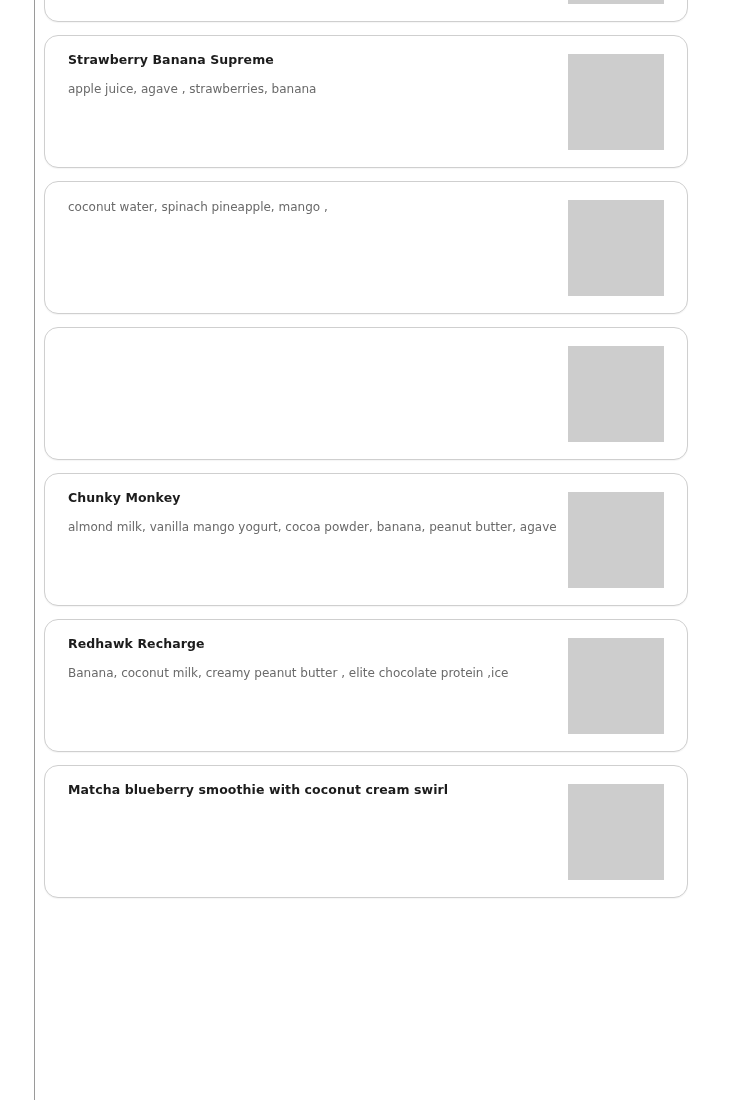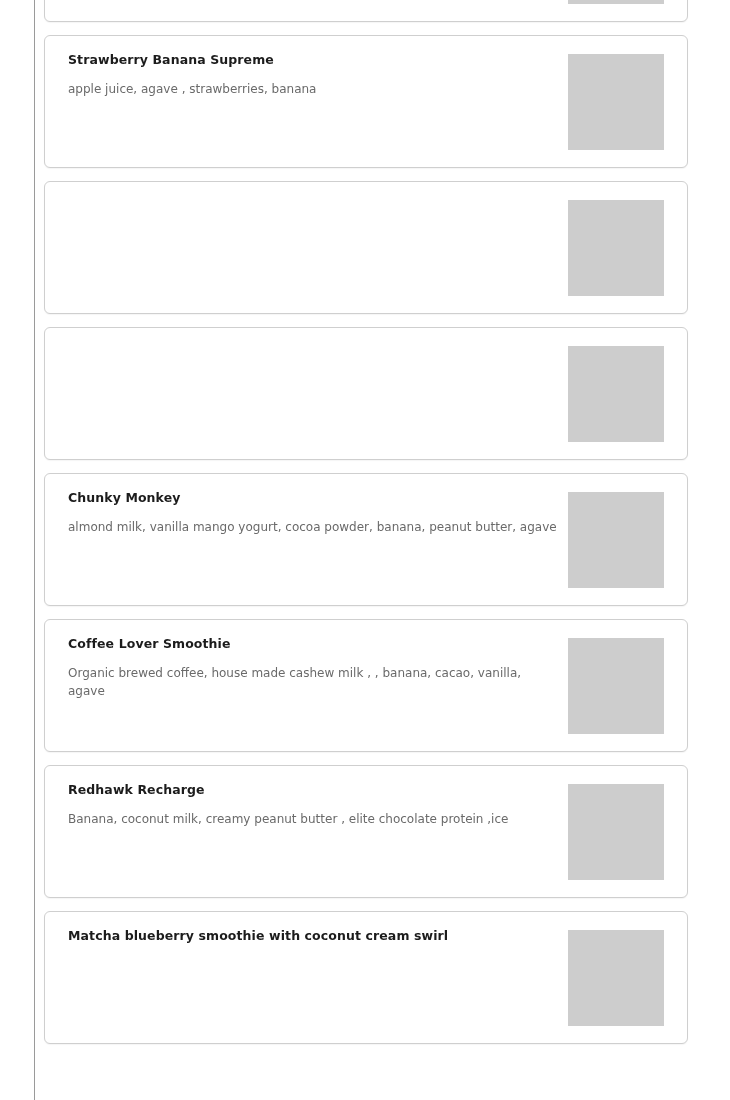--- a/index.html
+++ b/index.html
@@ -45,7 +45,7 @@
     margin-bottom: 13px;
     background: #ffffff;
     border: 1px solid #cfcfcf;
-    border-radius: 6px;
+    border-radius: 14px;
     box-shadow: 0 1px 1px rgba(0,0,0,0.045);
   }
 

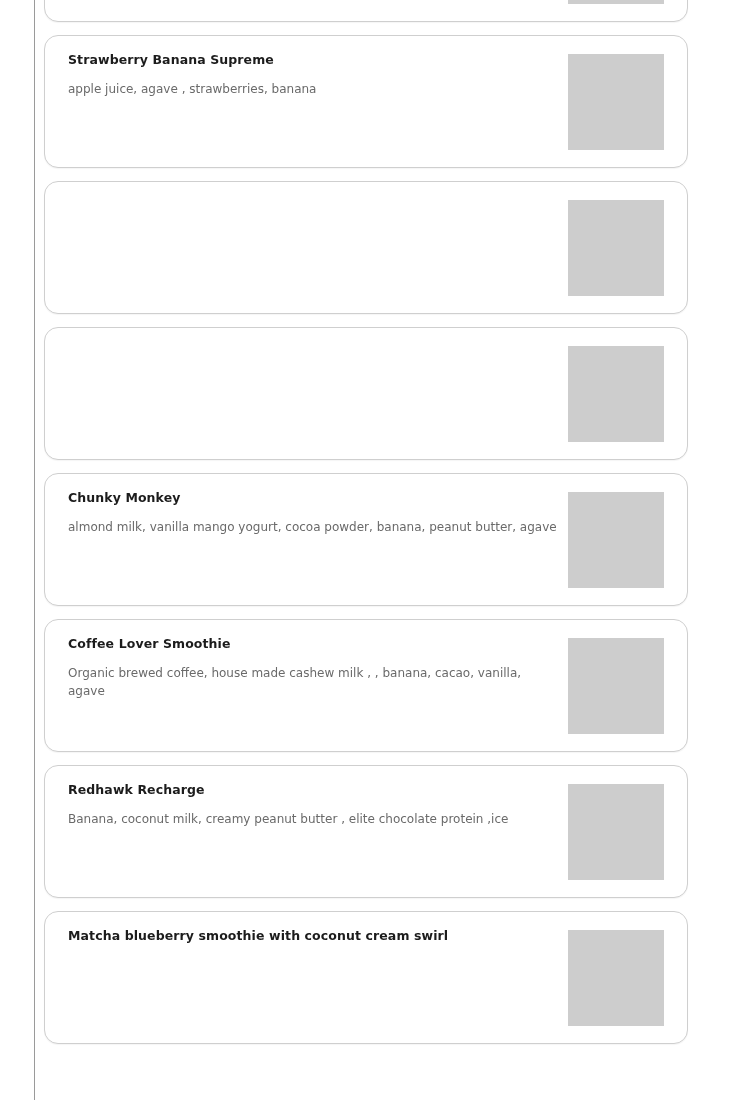--- a/index.html
+++ b/index.html
@@ -111,6 +111,7 @@
 
     <div class="menu-card">
       <div class="card-body">
+        <div class="card-desc">coconut water, spinach pineapple, mango ,</div>
       </div>
       <div class="card-thumb"></div>
     </div>

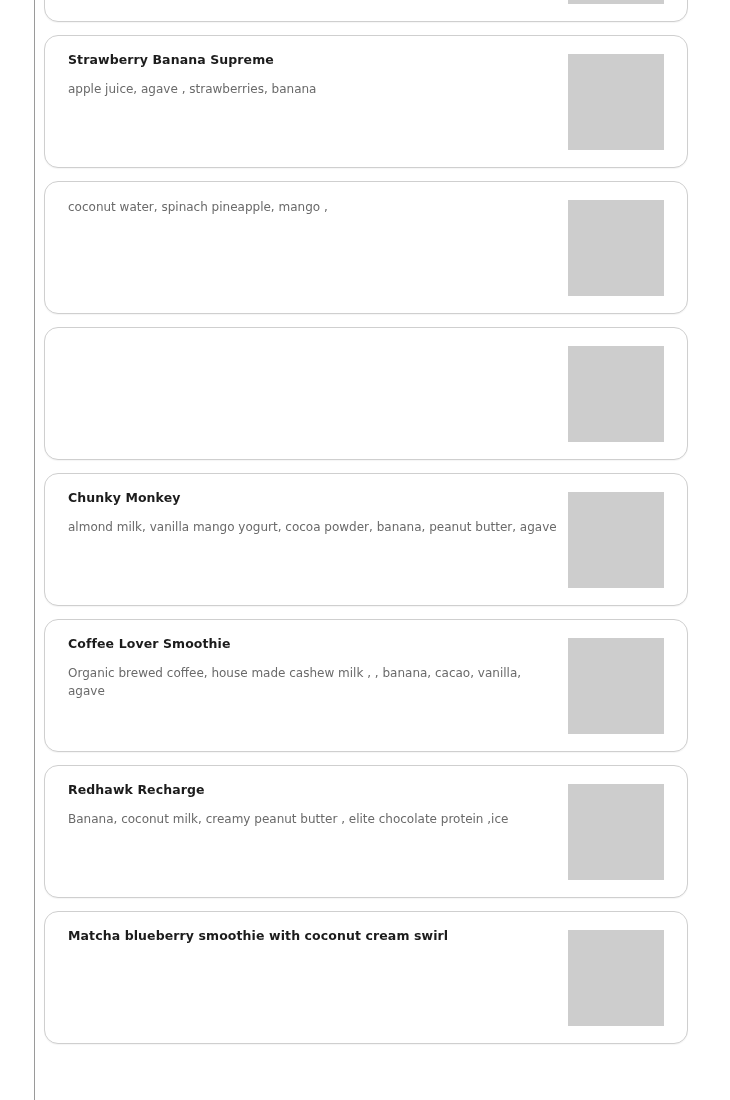--- a/index.html
+++ b/index.html
@@ -130,13 +130,6 @@
       <div class="card-thumb"></div>
     </div>
 
-    <div class="menu-card">
-      <div class="card-body">
-        <div class="card-title">Coffee Lover Smoothie</div>
-        <div class="card-desc">Organic brewed coffee, house made cashew milk , , banana, cacao, vanilla, agave</div>
-      </div>
-      <div class="card-thumb"></div>
-    </div>
 
     <div class="menu-card">
       <div class="card-body">

